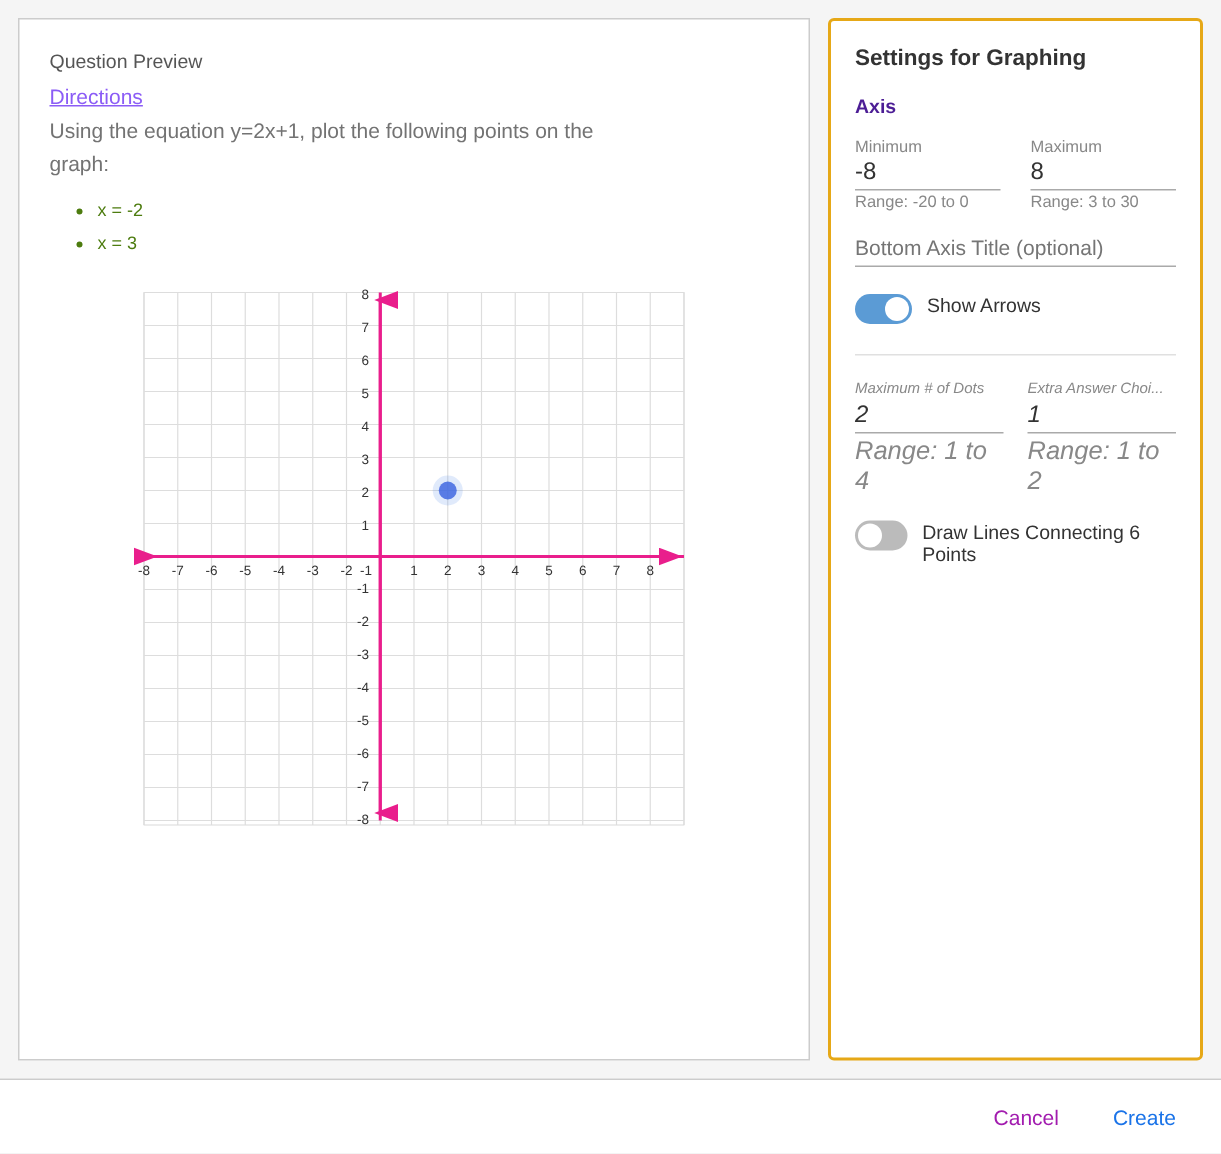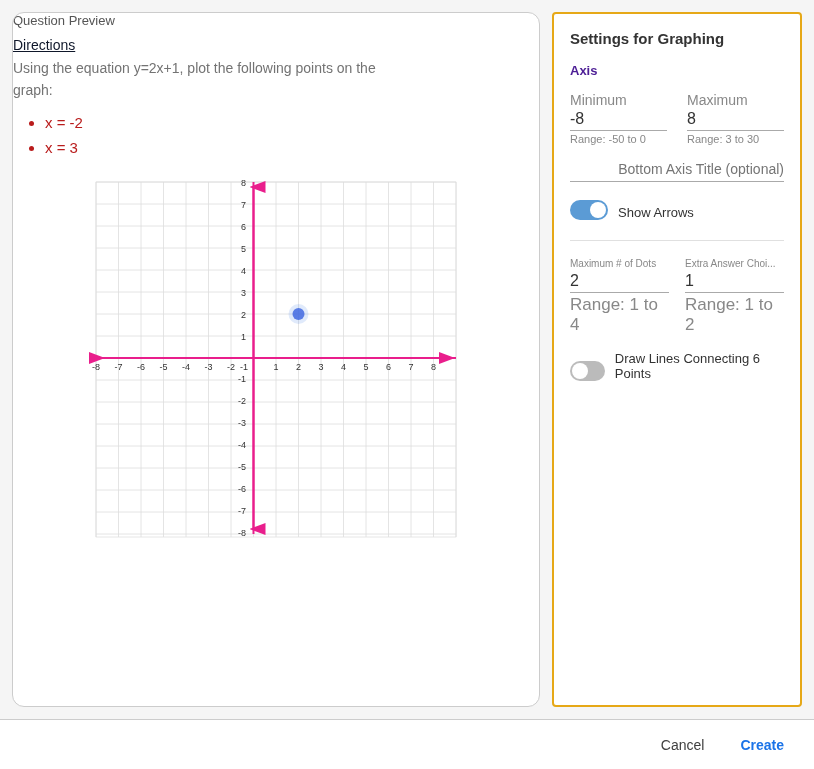--- a/index.html
+++ b/index.html
@@ -31,7 +31,8 @@
       background: white;
       border: 1px solid #ccc;
       flex: 1;
-      border-radius: 12px;
+      padding: 20px;
+      border-radius: 0;
       overflow: hidden;
     }
     .right-panel {

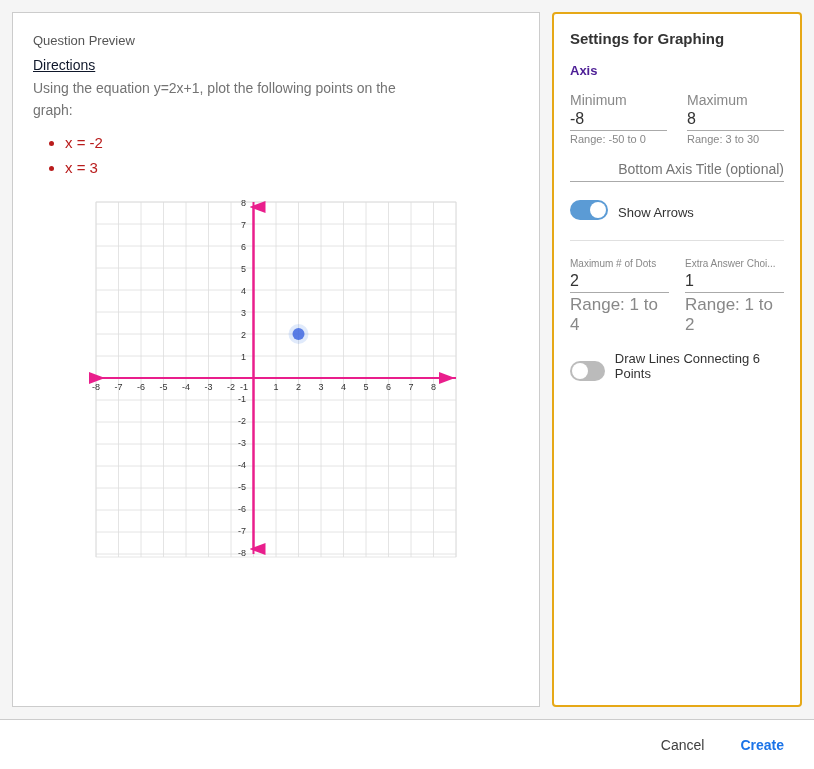--- a/index.html
+++ b/index.html
@@ -63,7 +63,7 @@
     }
     .directions-link {
       text-decoration: underline;
-      color: #0f172a;
+      color: #8b5cf6;
       font-size: 14px;
       font-weight: 500;
       cursor: pointer;

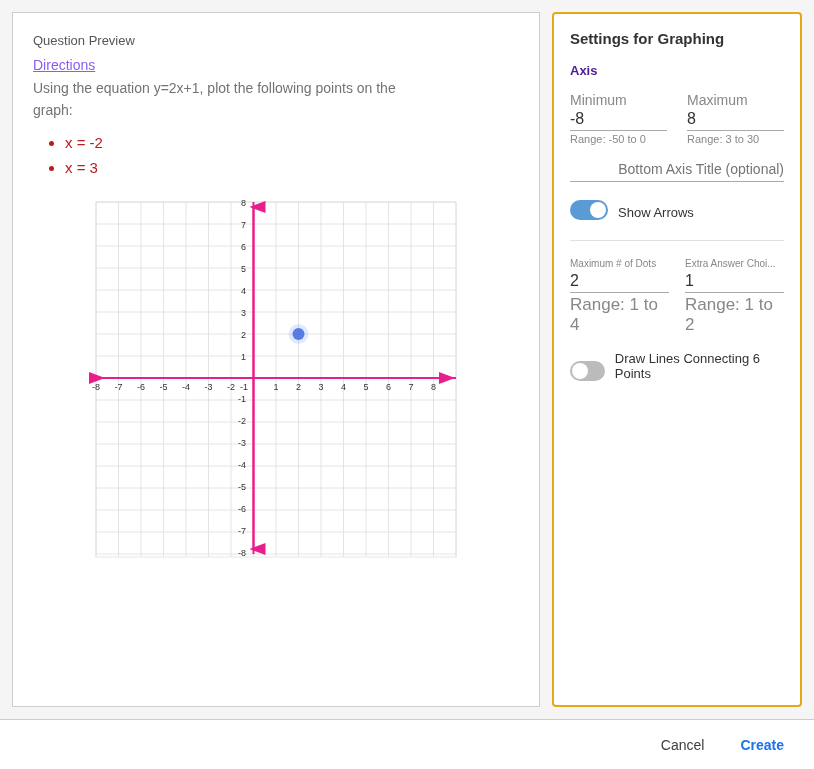--- a/index.html
+++ b/index.html
@@ -125,7 +125,7 @@
       flex: 1;
     }
     .axis-sublabel {
-      font-size: 14px;
+      font-size: 11px;
       color: #888;
       margin-bottom: 2px;
     }

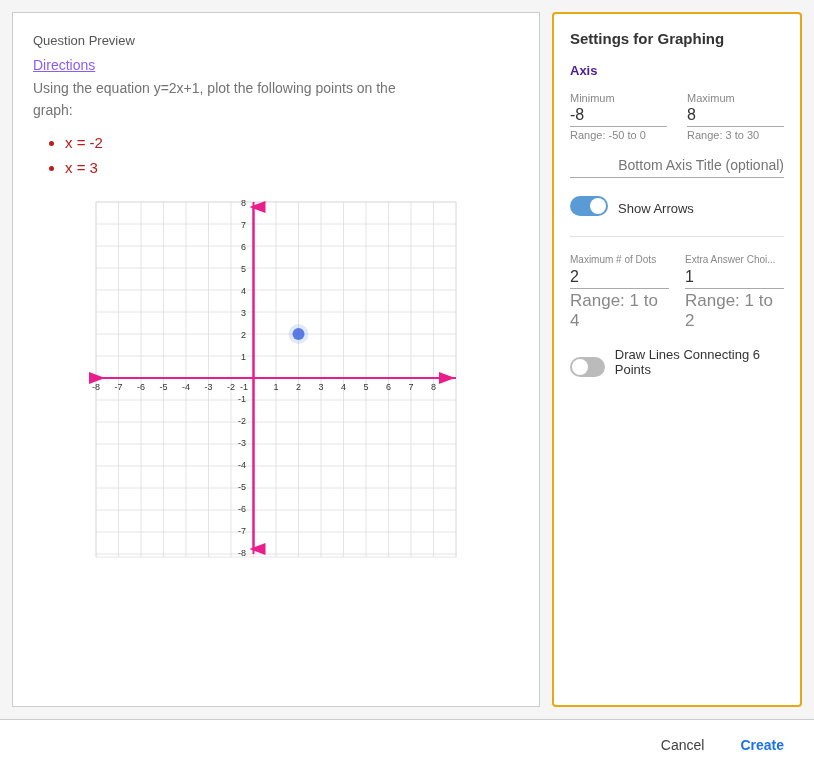--- a/index.html
+++ b/index.html
@@ -88,8 +88,8 @@
       margin-bottom: 16px;
     }
     .bullet-list li {
-      font-size: 15px;
-      color: #b91c1c;
+      font-size: 12px;
+      color: #4d7c0f;
       margin-bottom: 8px;
     }
     

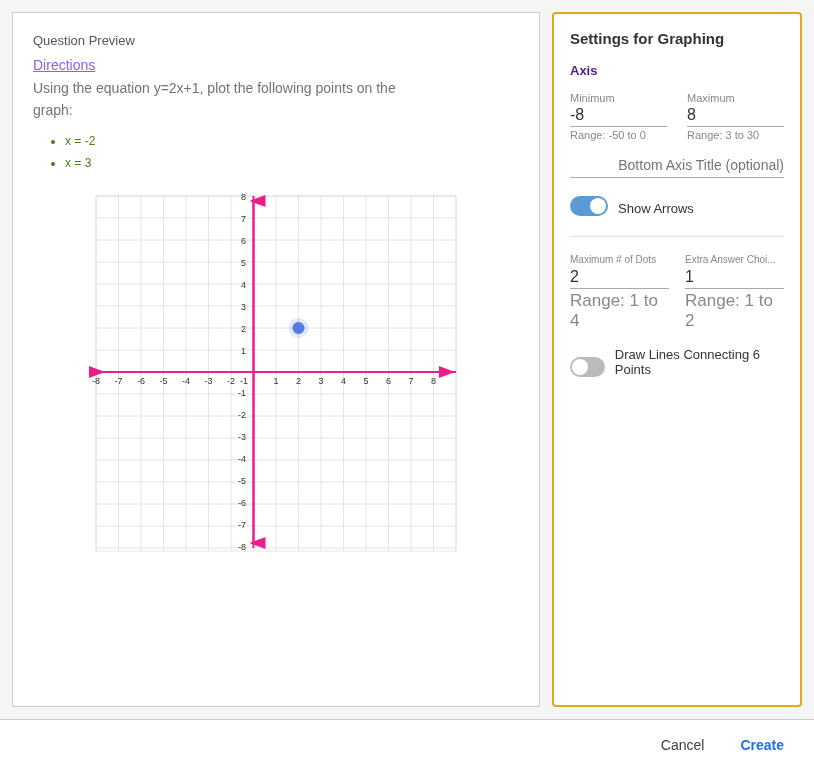--- a/index.html
+++ b/index.html
@@ -382,7 +382,7 @@
         <div class="axis-col">
           <div class="axis-sublabel">Minimum</div>
           <div class="axis-value">-8</div>
-          <div class="axis-range">Range: -50 to 0</div>
+          <div class="axis-range">Range: -20 to 0</div>
         </div>
         <div class="axis-col">
           <div class="axis-sublabel">Maximum</div>

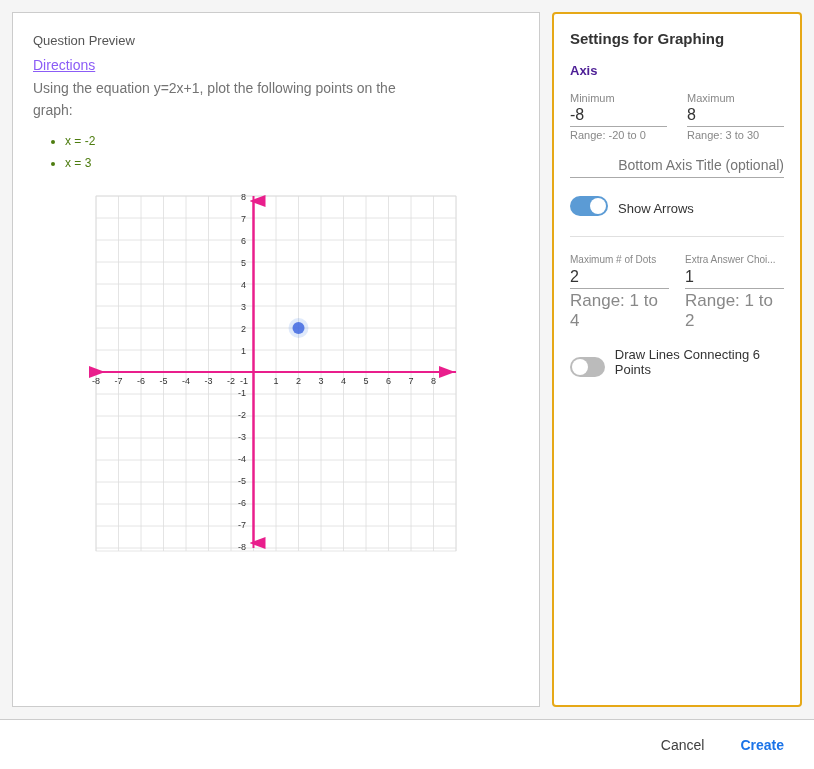--- a/index.html
+++ b/index.html
@@ -151,7 +151,6 @@
       outline: none;
       background: transparent;
       margin-bottom: 4px;
-      text-align: right;
     }
     .toggle-row {
       display: flex;

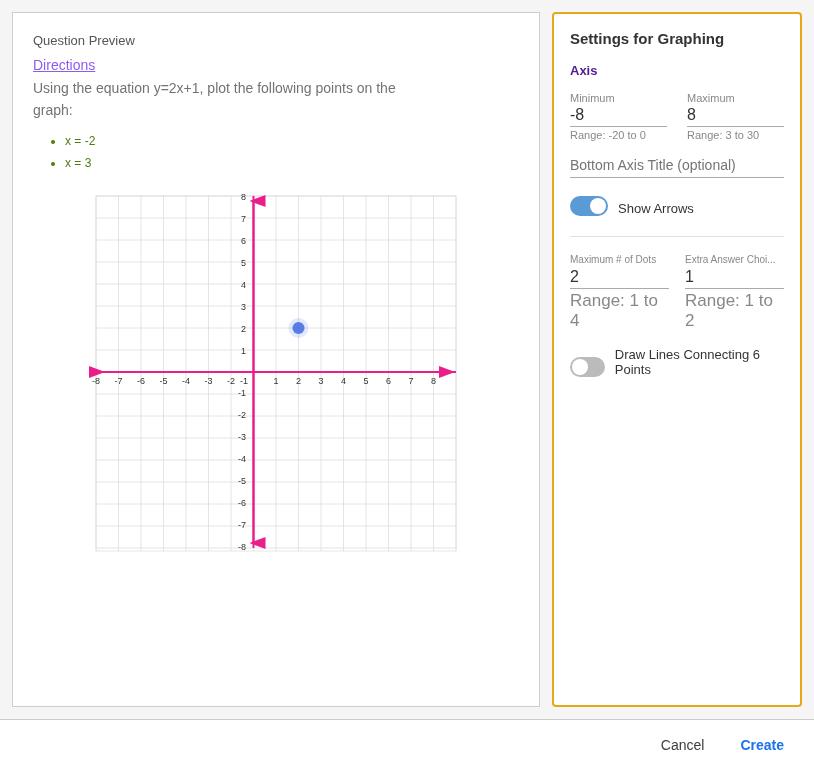--- a/index.html
+++ b/index.html
@@ -154,7 +154,7 @@
     }
     .toggle-row {
       display: flex;
-      align-items: flex-end;
+      align-items: flex-start;
       gap: 10px;
       margin: 4px 0;
     }

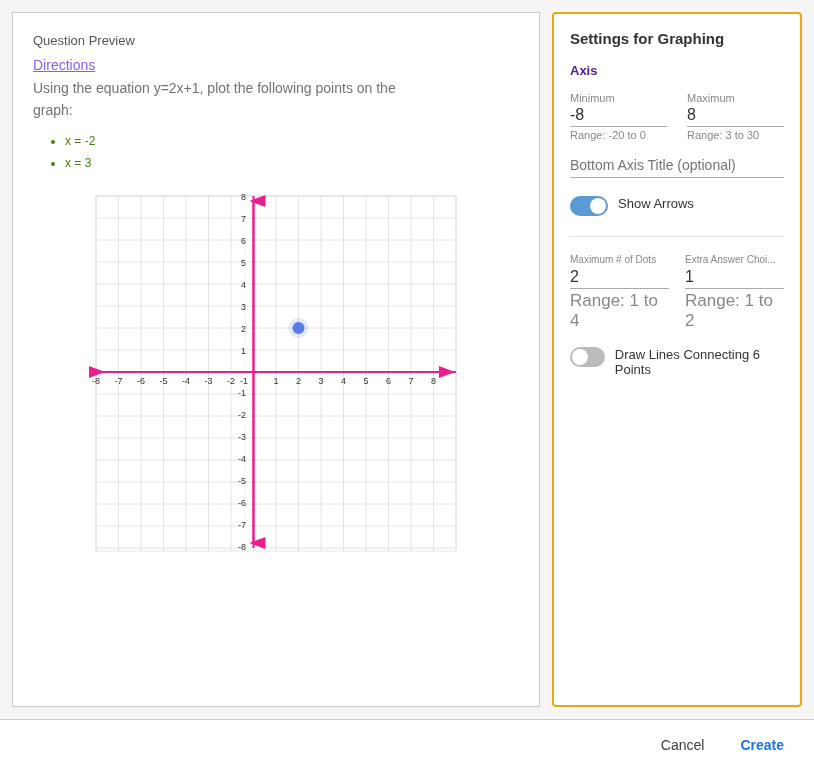--- a/index.html
+++ b/index.html
@@ -201,6 +201,7 @@
     }
     .answer-col {
       flex: 1;
+      font-style: italic;
     }
     .answer-sublabel {
       font-size: 10px;

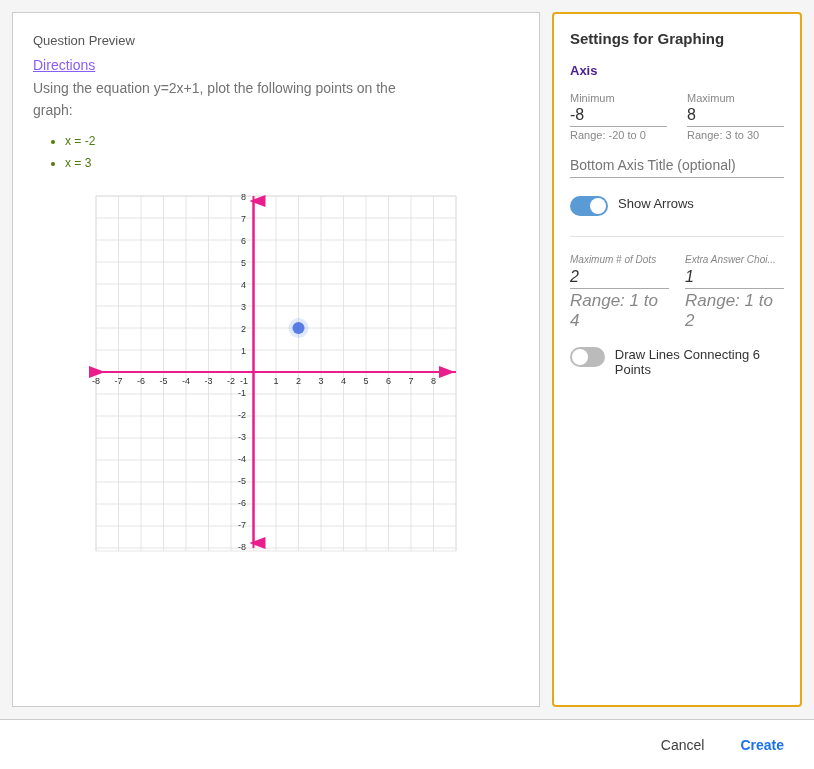--- a/index.html
+++ b/index.html
@@ -226,7 +226,7 @@
       background: none;
       border: none;
       font-size: 14px;
-      color: #404040;
+      color: #a21caf;
       cursor: pointer;
       padding: 6px 10px;
     }

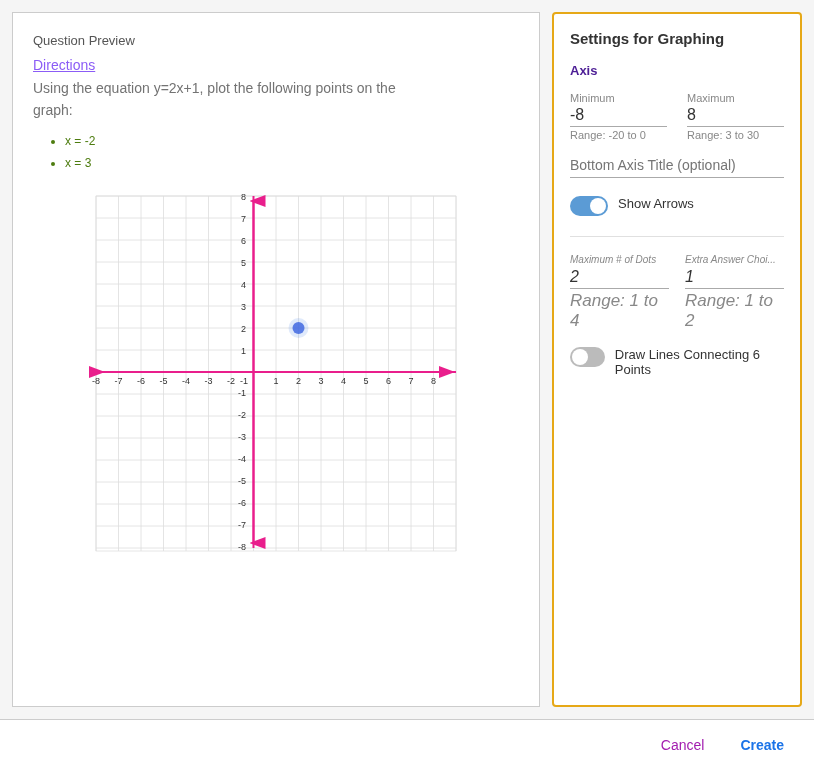--- a/index.html
+++ b/index.html
@@ -235,7 +235,7 @@
       border: none;
       font-size: 14px;
       color: #1a73e8;
-      font-weight: 700;
+      font-weight: 400;
       cursor: pointer;
       padding: 6px 10px;
     }

